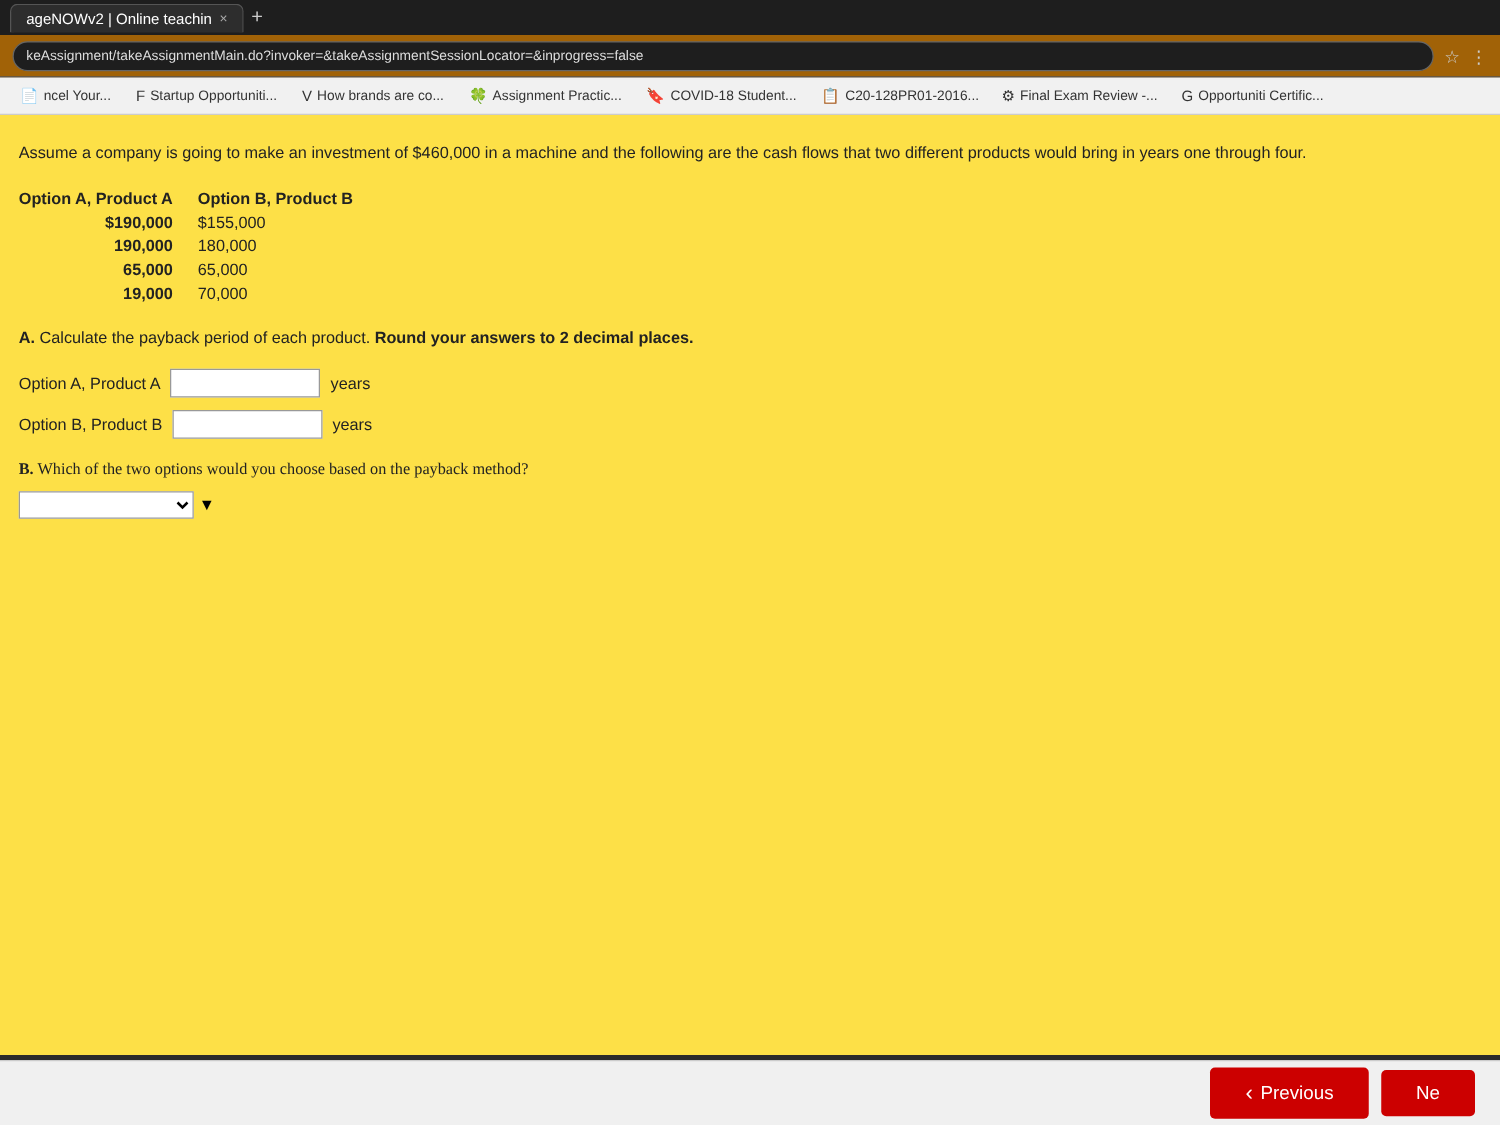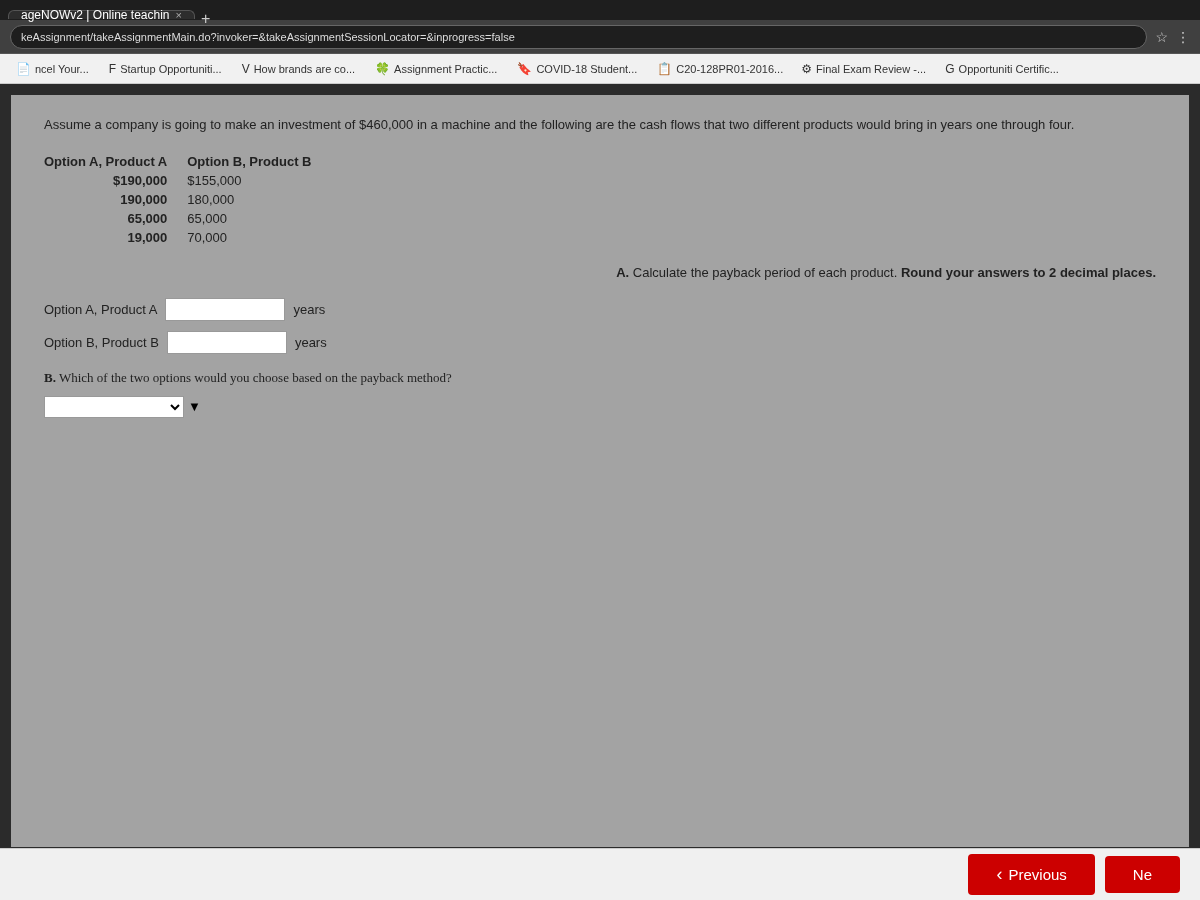--- a/index.html
+++ b/index.html
@@ -16,9 +16,10 @@
     
     .title-bar {
       background: #1e1e1e;
-      height: 16px;
-      display: flex;
-      padding: 10px 8px;
+      height: 28px;
+      display: flex;
+      align-items: center;
+      padding: 0 8px;
       color: #ccc;
       font-size: 12px;
     }

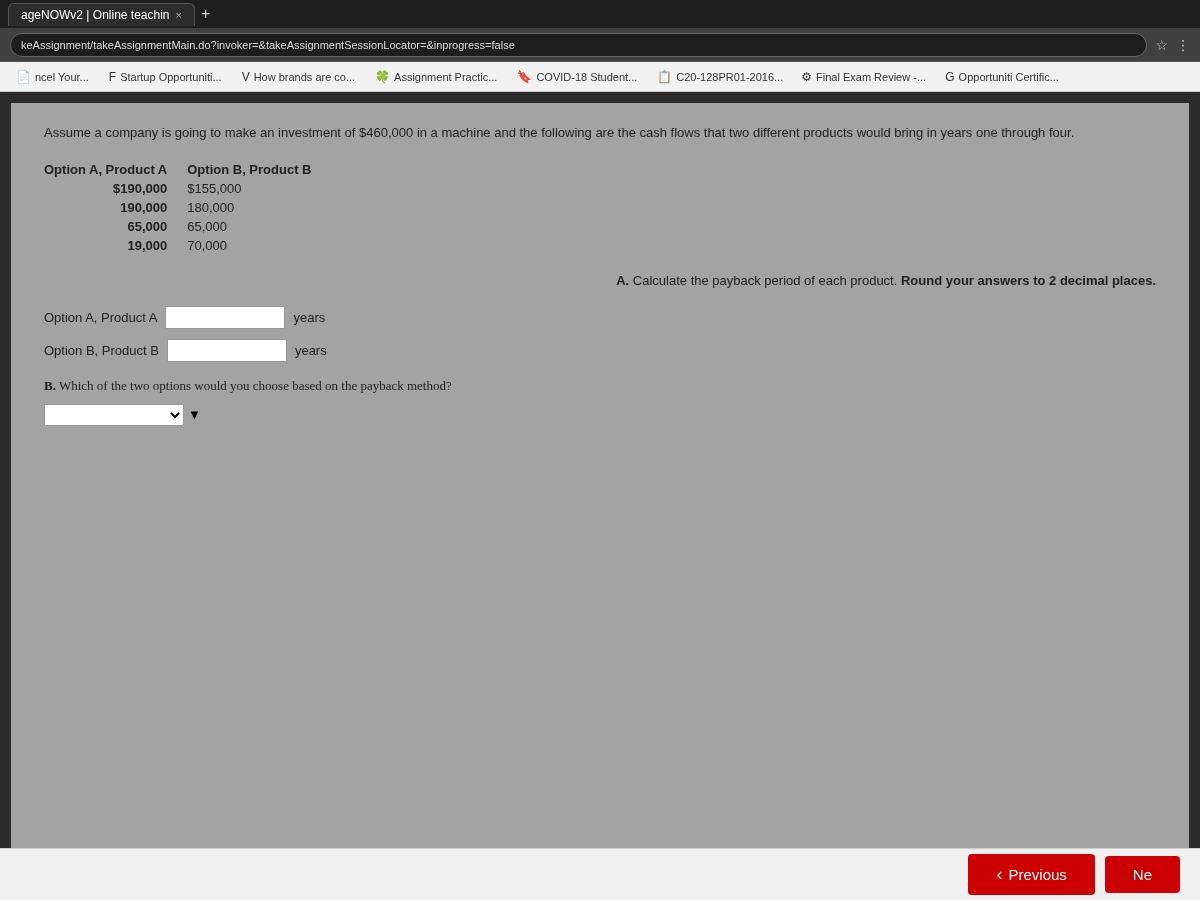--- a/index.html
+++ b/index.html
@@ -50,7 +50,7 @@
 
     
     .address-bar {
-      background: #404040;
+      background: #a16207;
       height: 34px;
       display: flex;
       align-items: center;

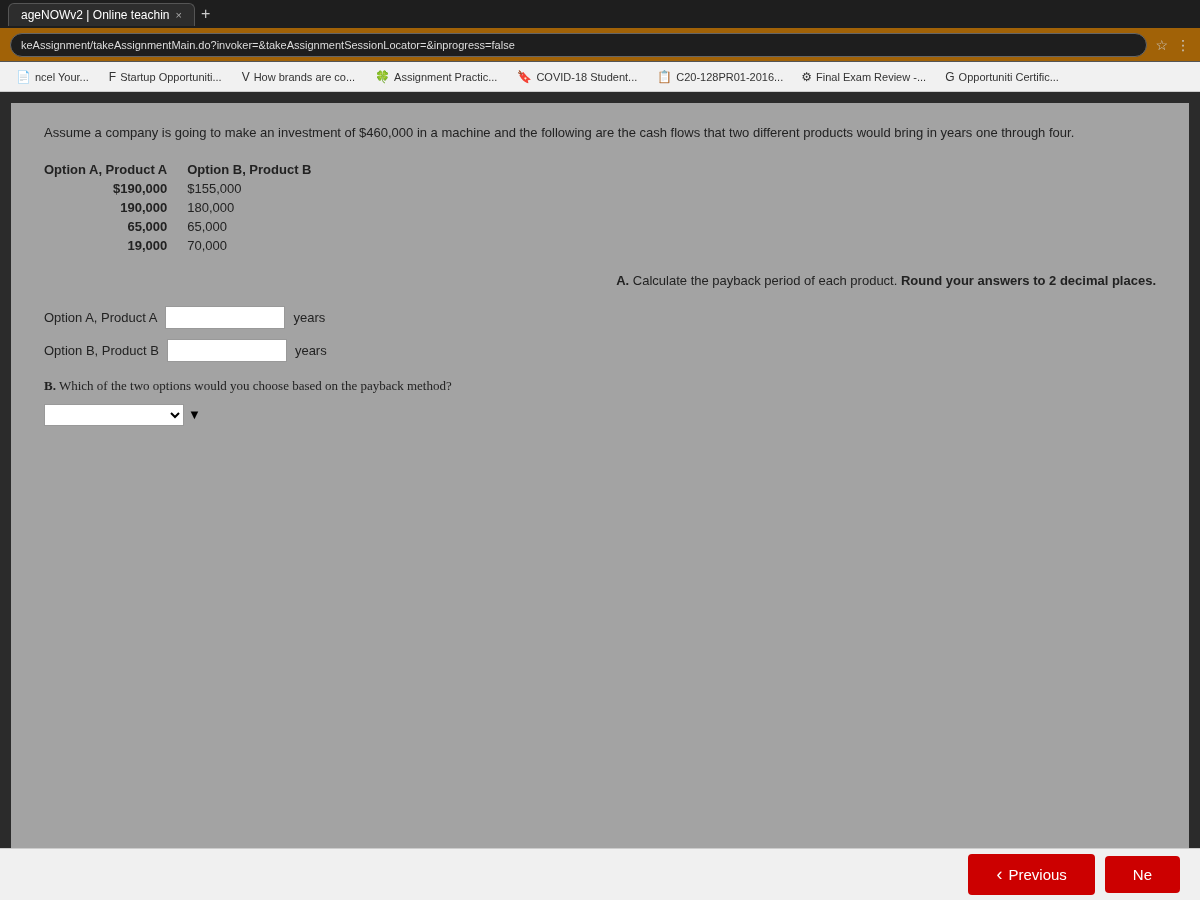--- a/index.html
+++ b/index.html
@@ -110,9 +110,9 @@
 
     
     .main-content {
-      background: #a3a3a3;
-      margin: 11px;
-      padding: 20px 33px;
+      background: #fde047;
+      margin: 0;
+      padding: 20px 15px;
       height: calc(900px - 32px - 34px - 30px - 52px);
       overflow-y: auto;
     }

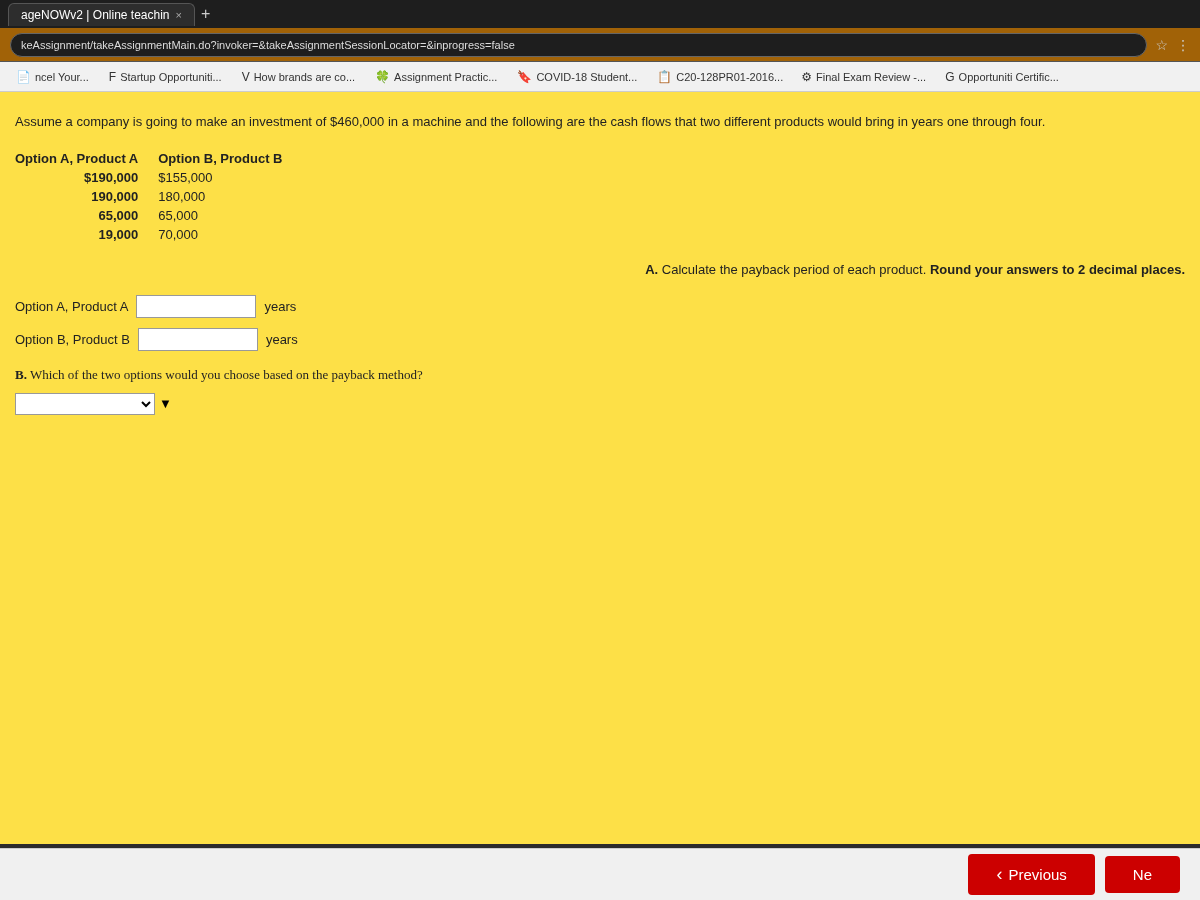--- a/index.html
+++ b/index.html
@@ -147,7 +147,6 @@
       color: #222;
       margin-bottom: 14px;
       line-height: 1.6;
-      text-align: right;
     }
     .section-a strong { font-weight: bold; }
 

